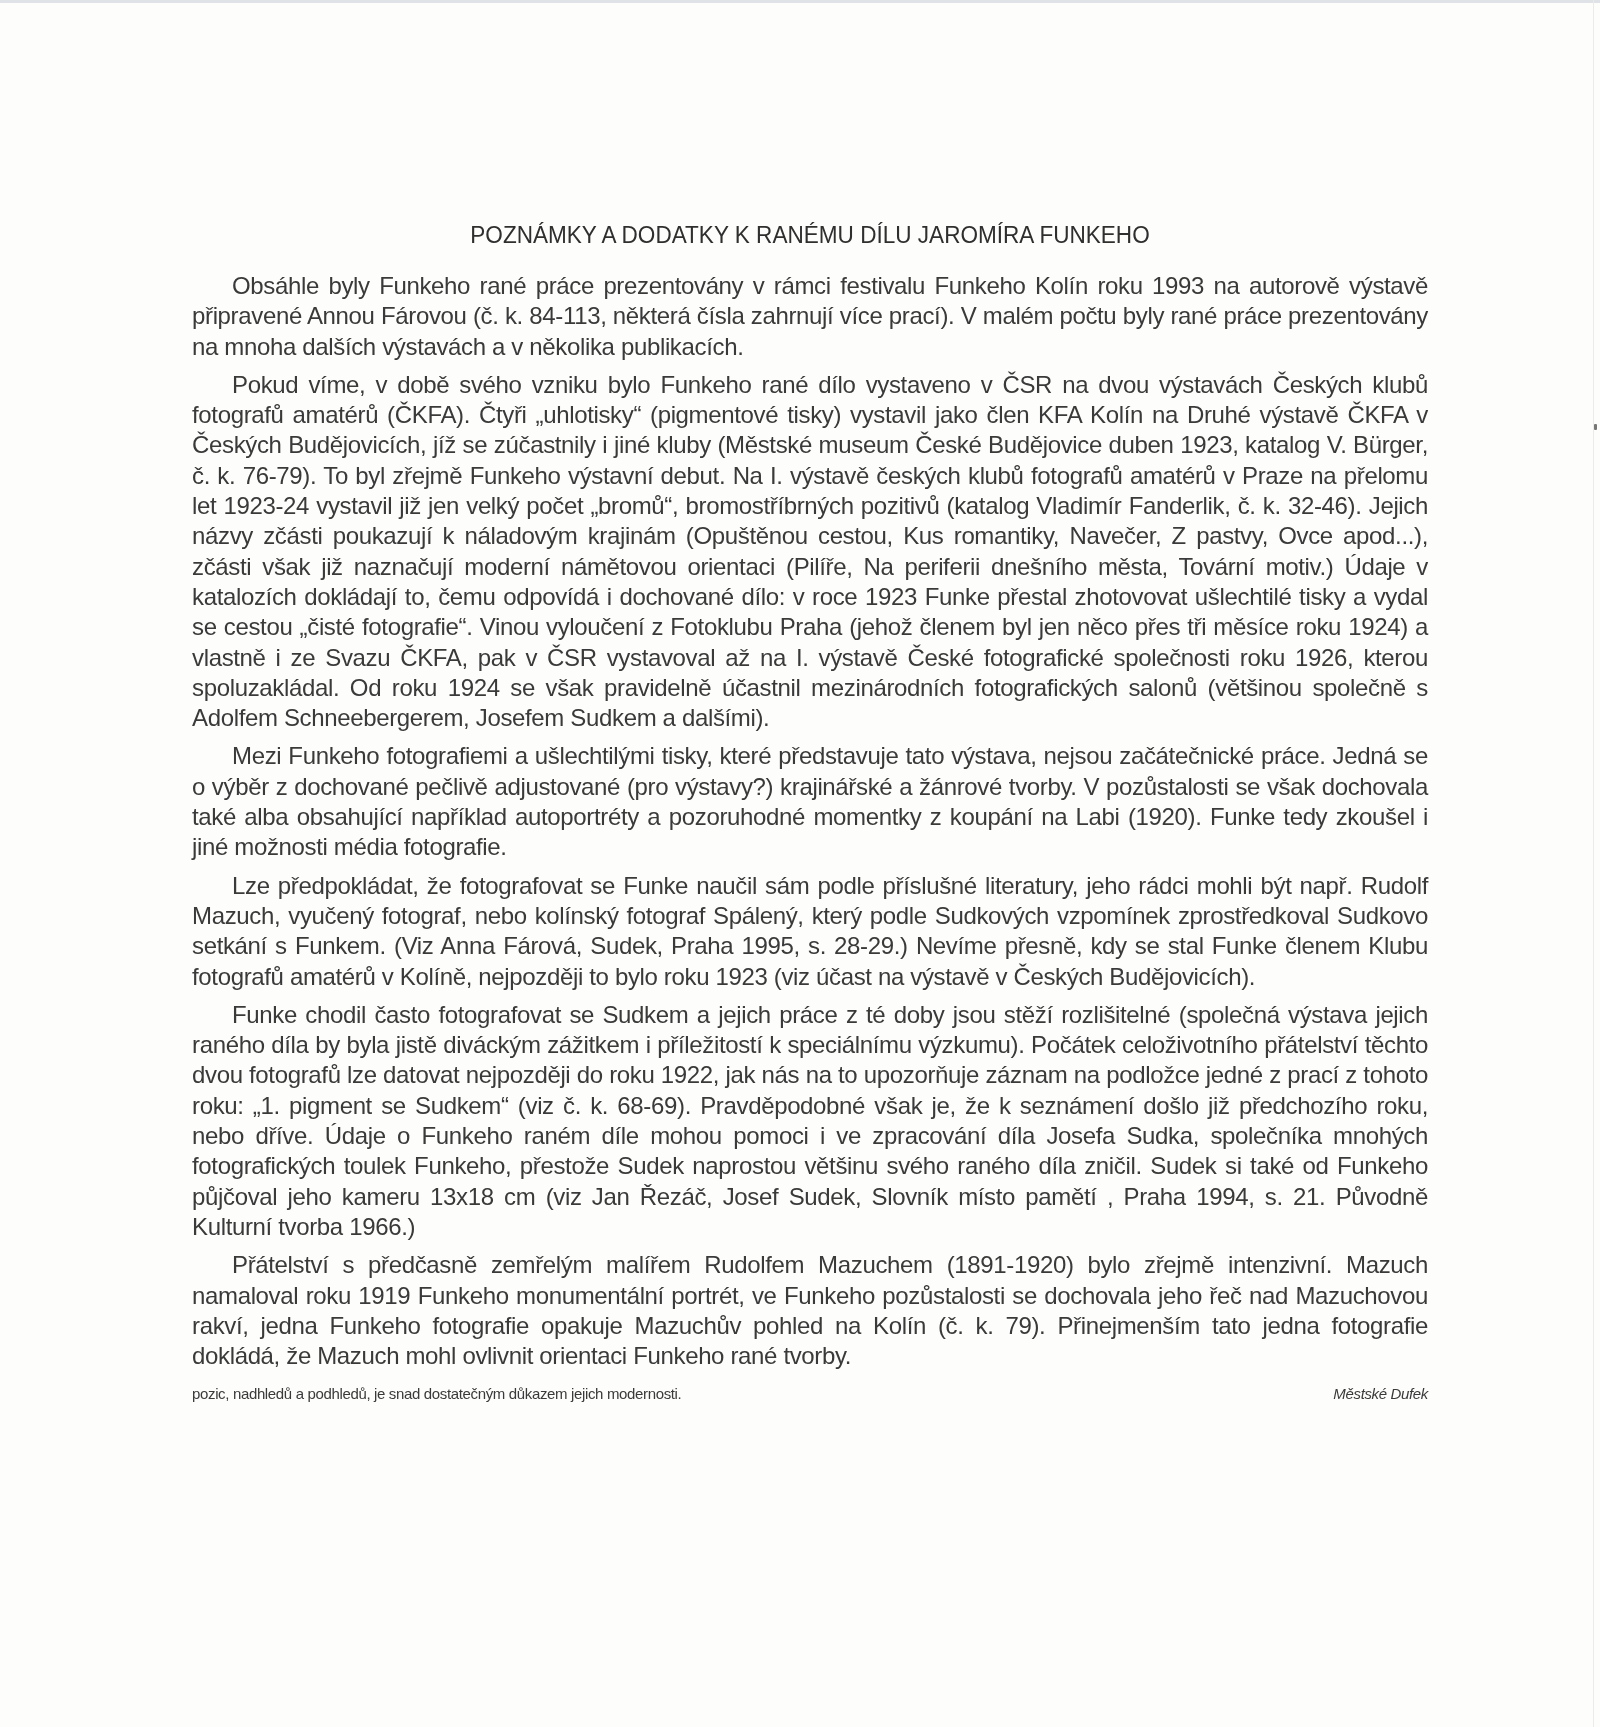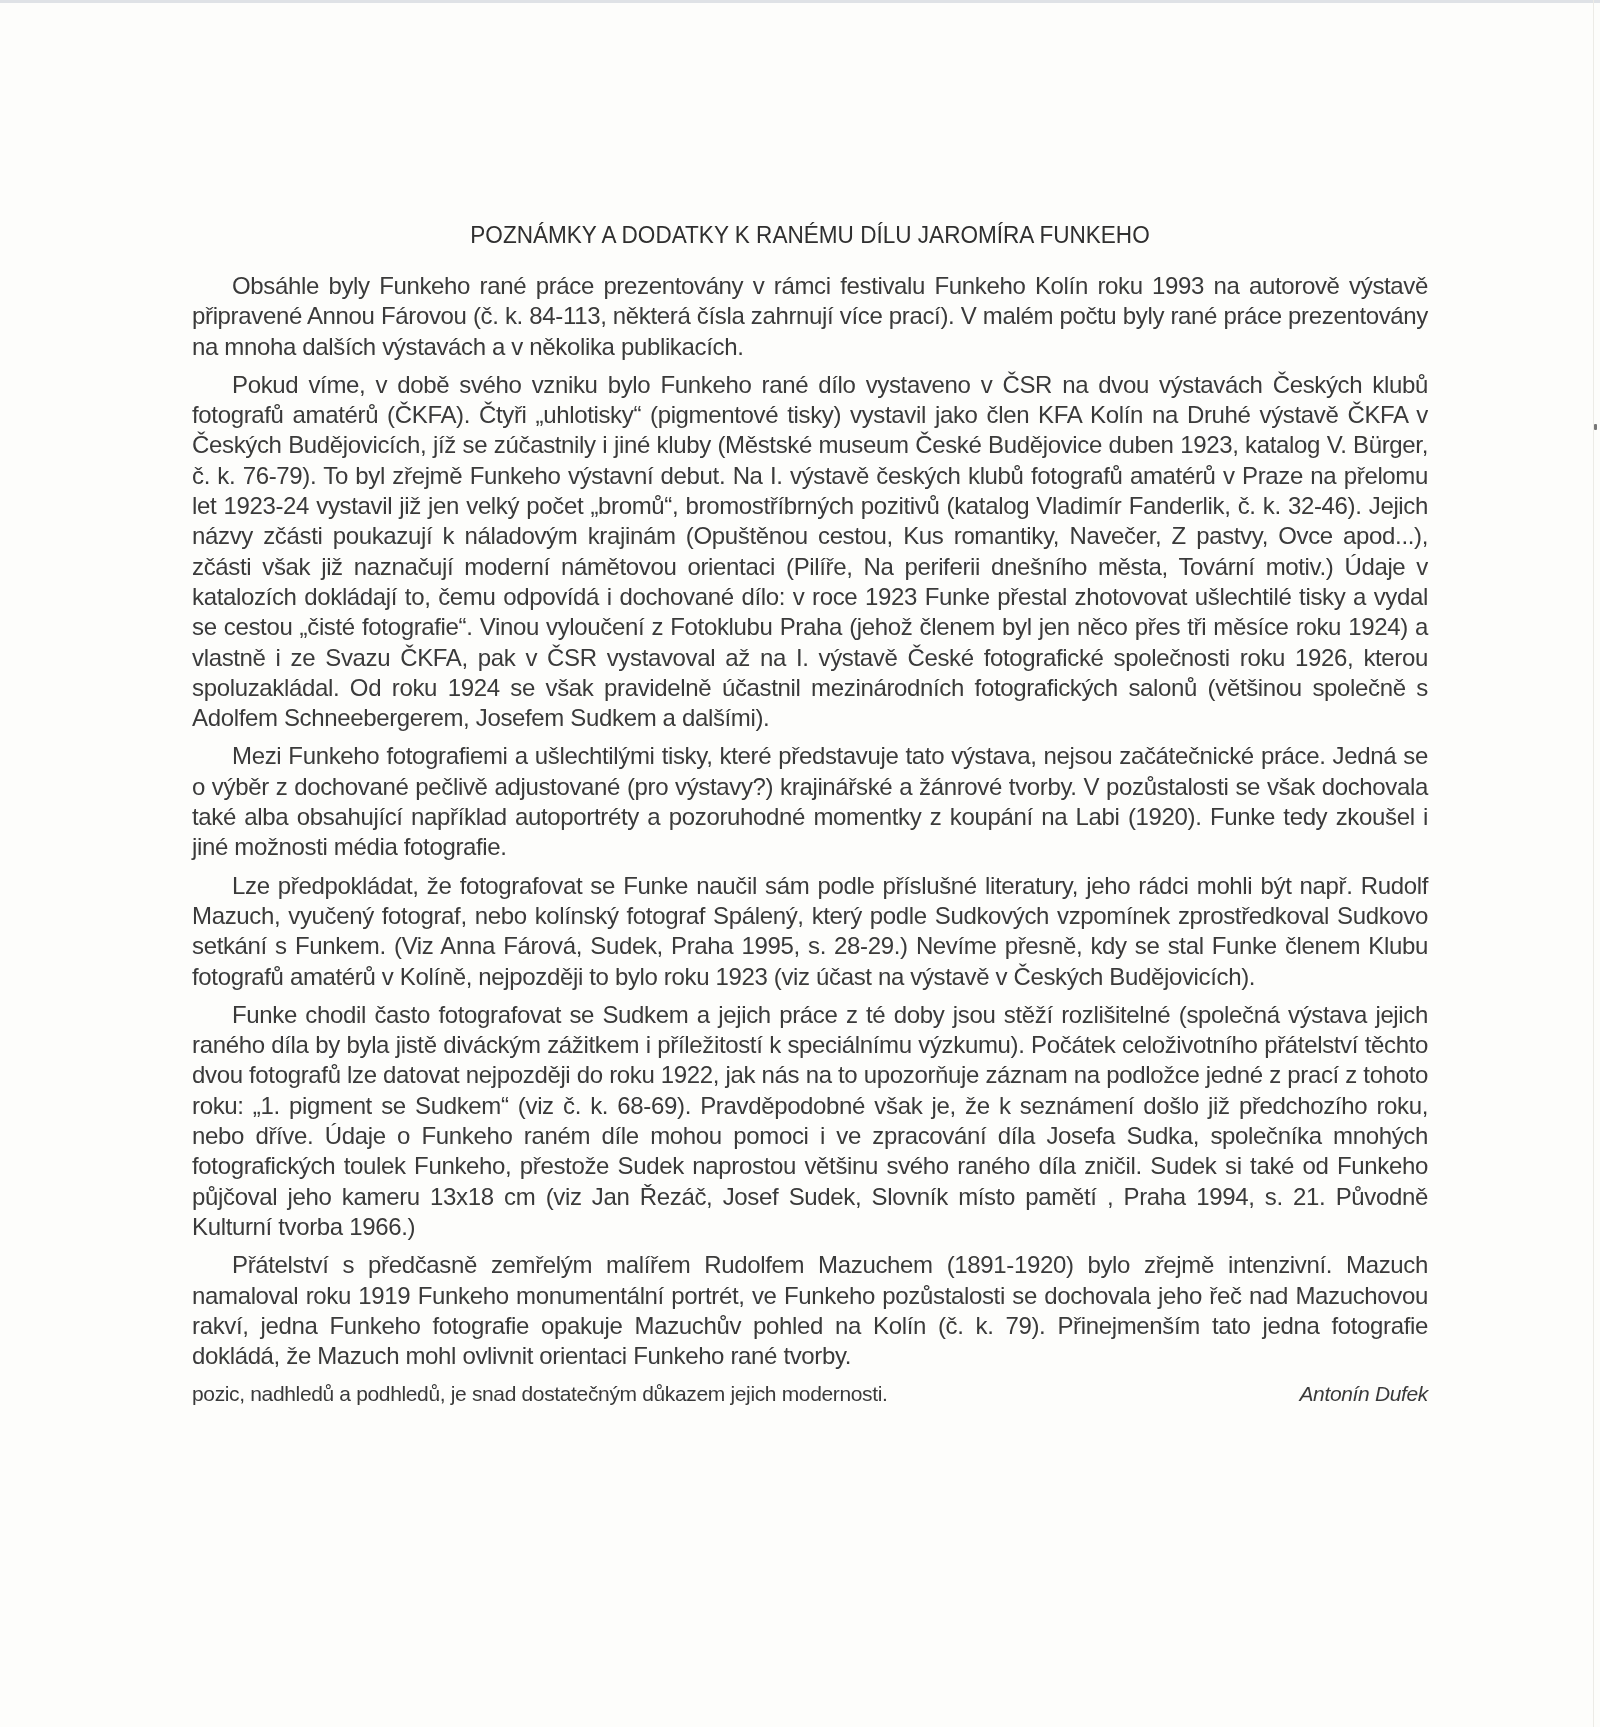--- a/index.html
+++ b/index.html
@@ -63,7 +63,7 @@
     .last-line {
       display: flex;
       justify-content: space-between;
-      font-size: 21px;
+      font-size: 15px;
       line-height: 30.3px;
       letter-spacing: -0.35px;
     }

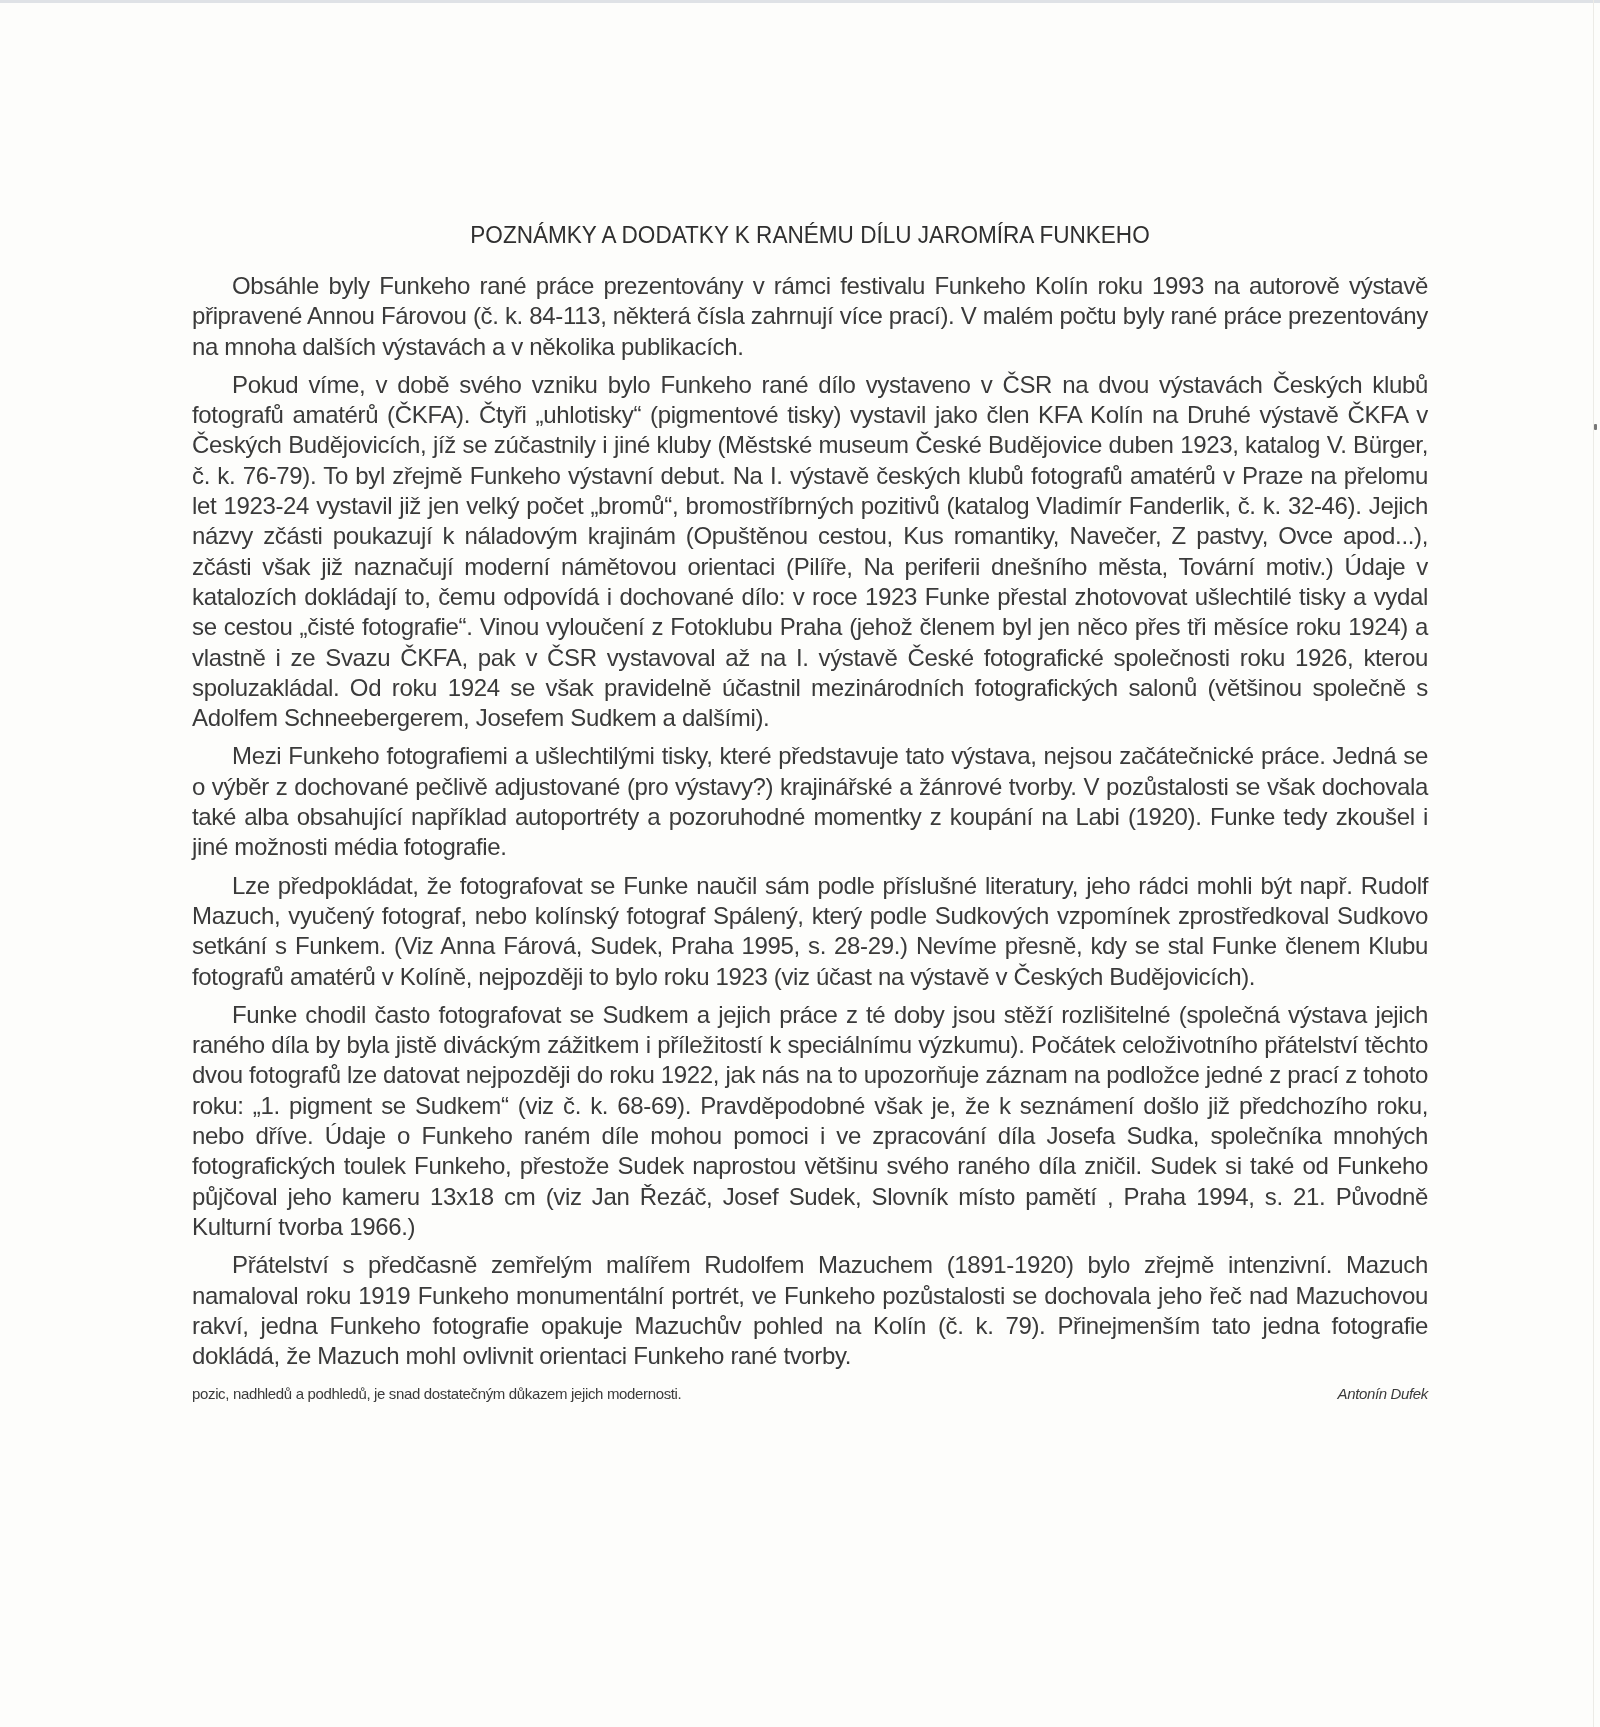--- a/index.html
+++ b/index.html
@@ -92,7 +92,7 @@
   <div>
     <div class="last-line">
       <span>pozic, nadhledů a podhledů, je snad dostatečným důkazem jejich modernosti.</span>
-      <span class="author">Antonín Dufek</span>
+      <span class="author">Městské Dufek</span>
     </div>
   </div>
 </div>

